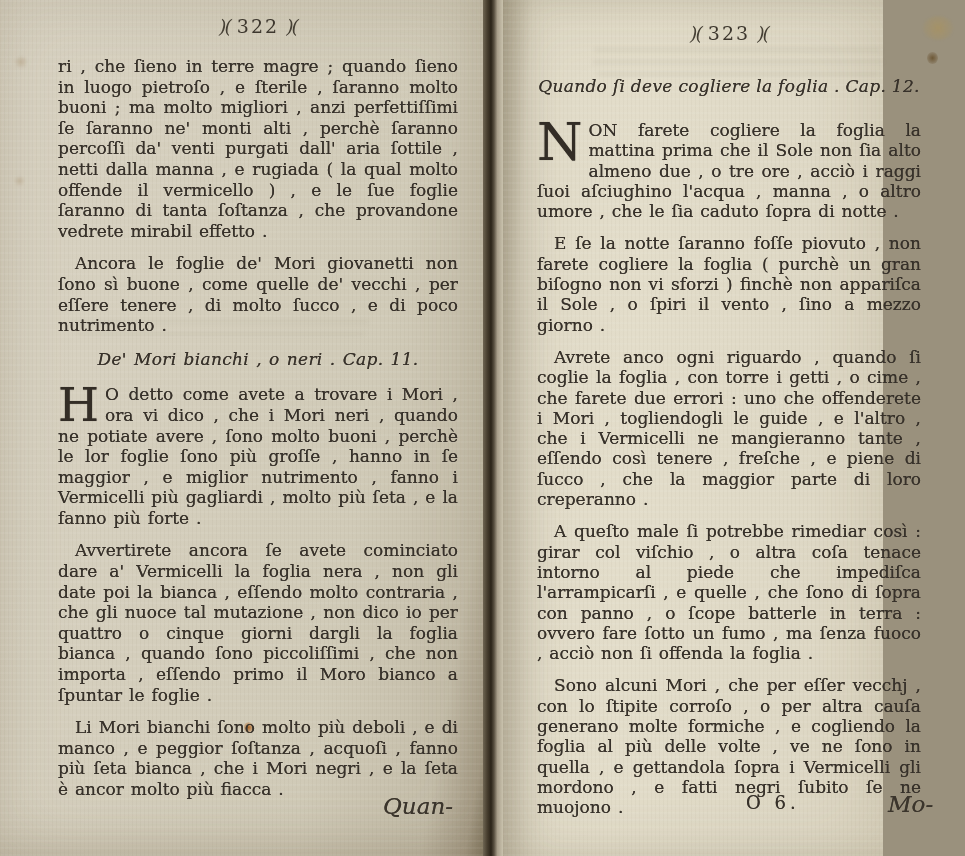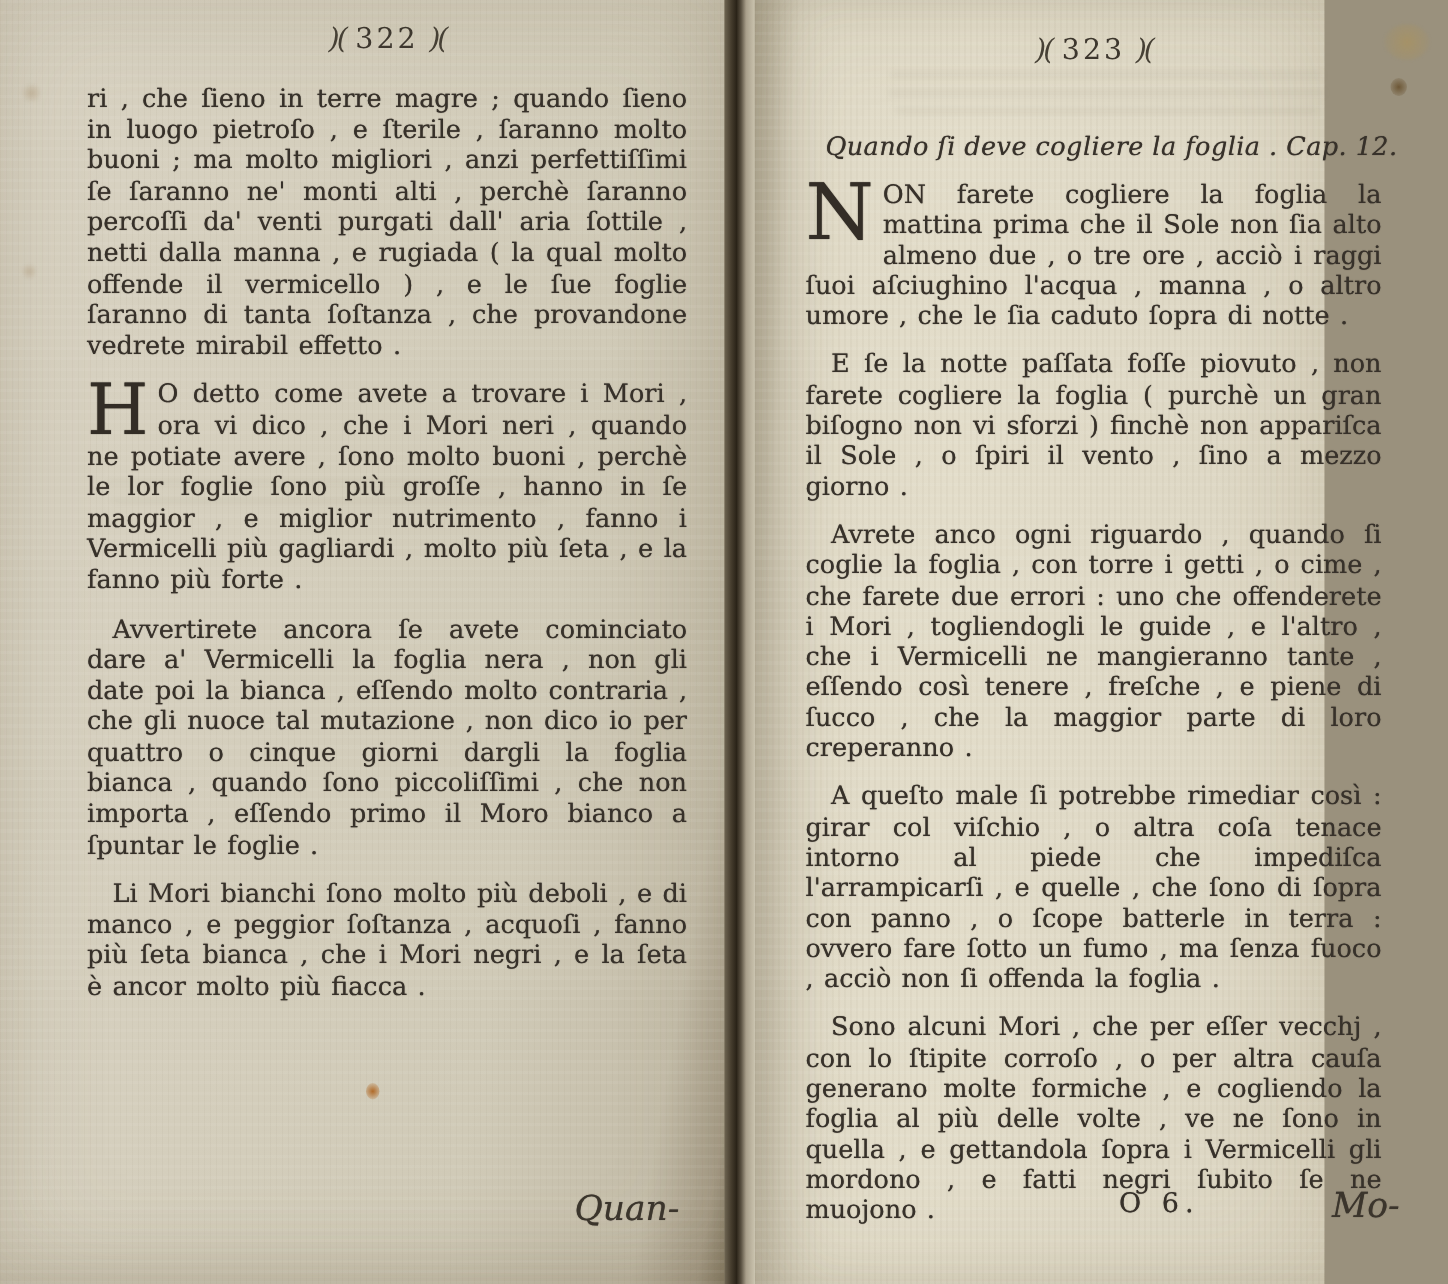--- a/index.html
+++ b/index.html
@@ -59,7 +59,7 @@
     margin:13px 0 15px;text-indent:0;white-space:nowrap;letter-spacing:.3px;
   }
   .page-right .chap-top{
-    position:absolute;left:22px;top:76px;width:408px;margin:12px;
+    position:absolute;left:22px;top:76px;width:408px;margin:0;
     font-style:italic;font-weight:normal;font-size:17px;text-align:center;
     color:#37312a;white-space:nowrap;letter-spacing:.3px;
     text-shadow:0 0 .6px rgba(55,49,42,.85);

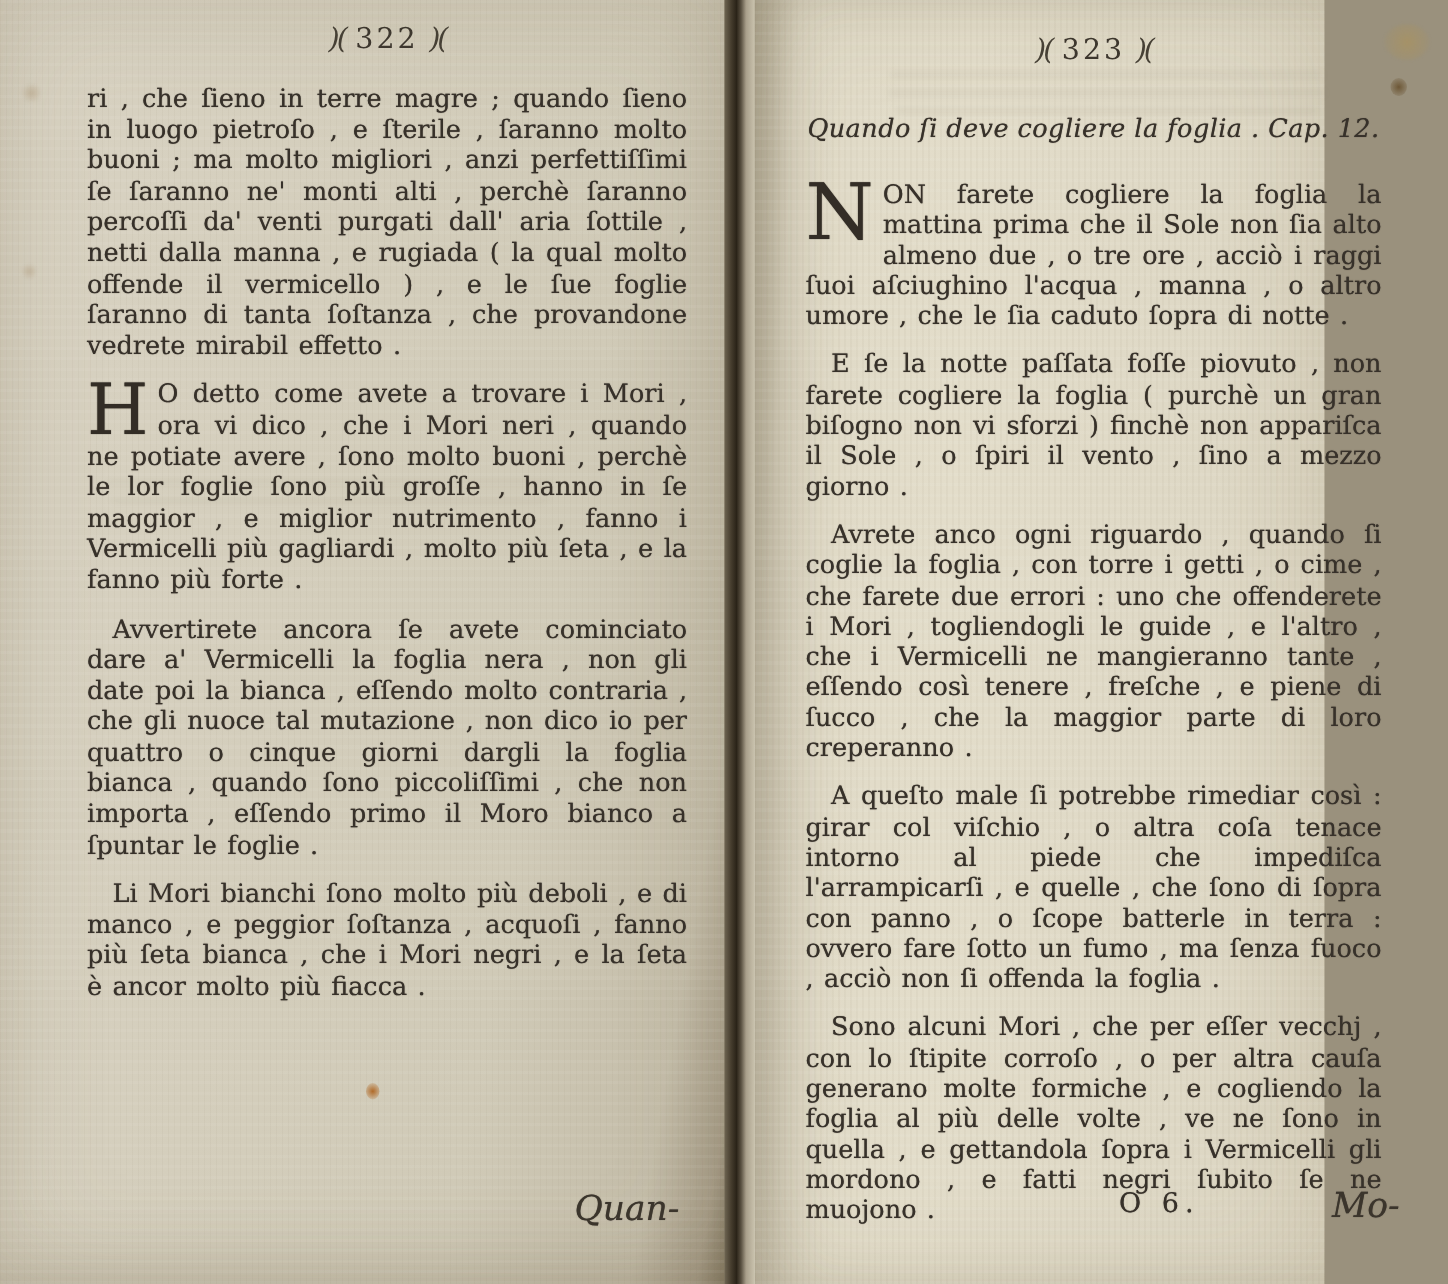--- a/index.html
+++ b/index.html
@@ -136,7 +136,7 @@
 
     <div class="textblock">
       <p class="noindent"><span class="dropcap">N</span><span>ON farete cogliere la foglia la mattina prima che il Sole non ſia alto almeno due , o tre ore , acciò i raggi ſuoi aſciughino l'acqua , manna , o altro umore , che le ſia caduto ſopra di notte .</span></p>
-      <p>E ſe la notte paſſata foſſe piovuto , non farete cogliere la foglia ( purchè un gran biſogno non vi sforzi ) finchè non appariſca il Sole , o ſpiri il vento , ſino a mezzo giorno .</p>
+      <p>E ſe la notte ſaranno foſſe piovuto , non farete cogliere la foglia ( purchè un gran biſogno non vi sforzi ) finchè non appariſca il Sole , o ſpiri il vento , ſino a mezzo giorno .</p>
       <p>Avrete anco ogni riguardo , quando ſi coglie la foglia , con torre i getti , o cime , che farete due errori : uno che offenderete i Mori , togliendogli le guide , e l'altro , che i Vermicelli ne mangieranno tante , eſſendo così tenere , freſche , e piene di ſucco , che la maggior parte di loro creperanno .</p>
       <p>A queſto male ſi potrebbe rimediar così : girar col viſchio , o altra coſa tenace intorno al piede che impediſca l'arrampicarſi , e quelle , che ſono di ſopra con panno , o ſcope batterle in terra : ovvero fare ſotto un fumo , ma ſenza fuoco , acciò non ſi offenda la foglia .</p>
       <p>Sono alcuni Mori , che per eſſer vecchj , con lo ſtipite corroſo , o per altra cauſa generano molte formiche , e cogliendo la foglia al più delle volte , ve ne ſono in quella , e gettandola ſopra i Vermicelli gli mordono , e fatti negri ſubito ſe ne muojono .</p>

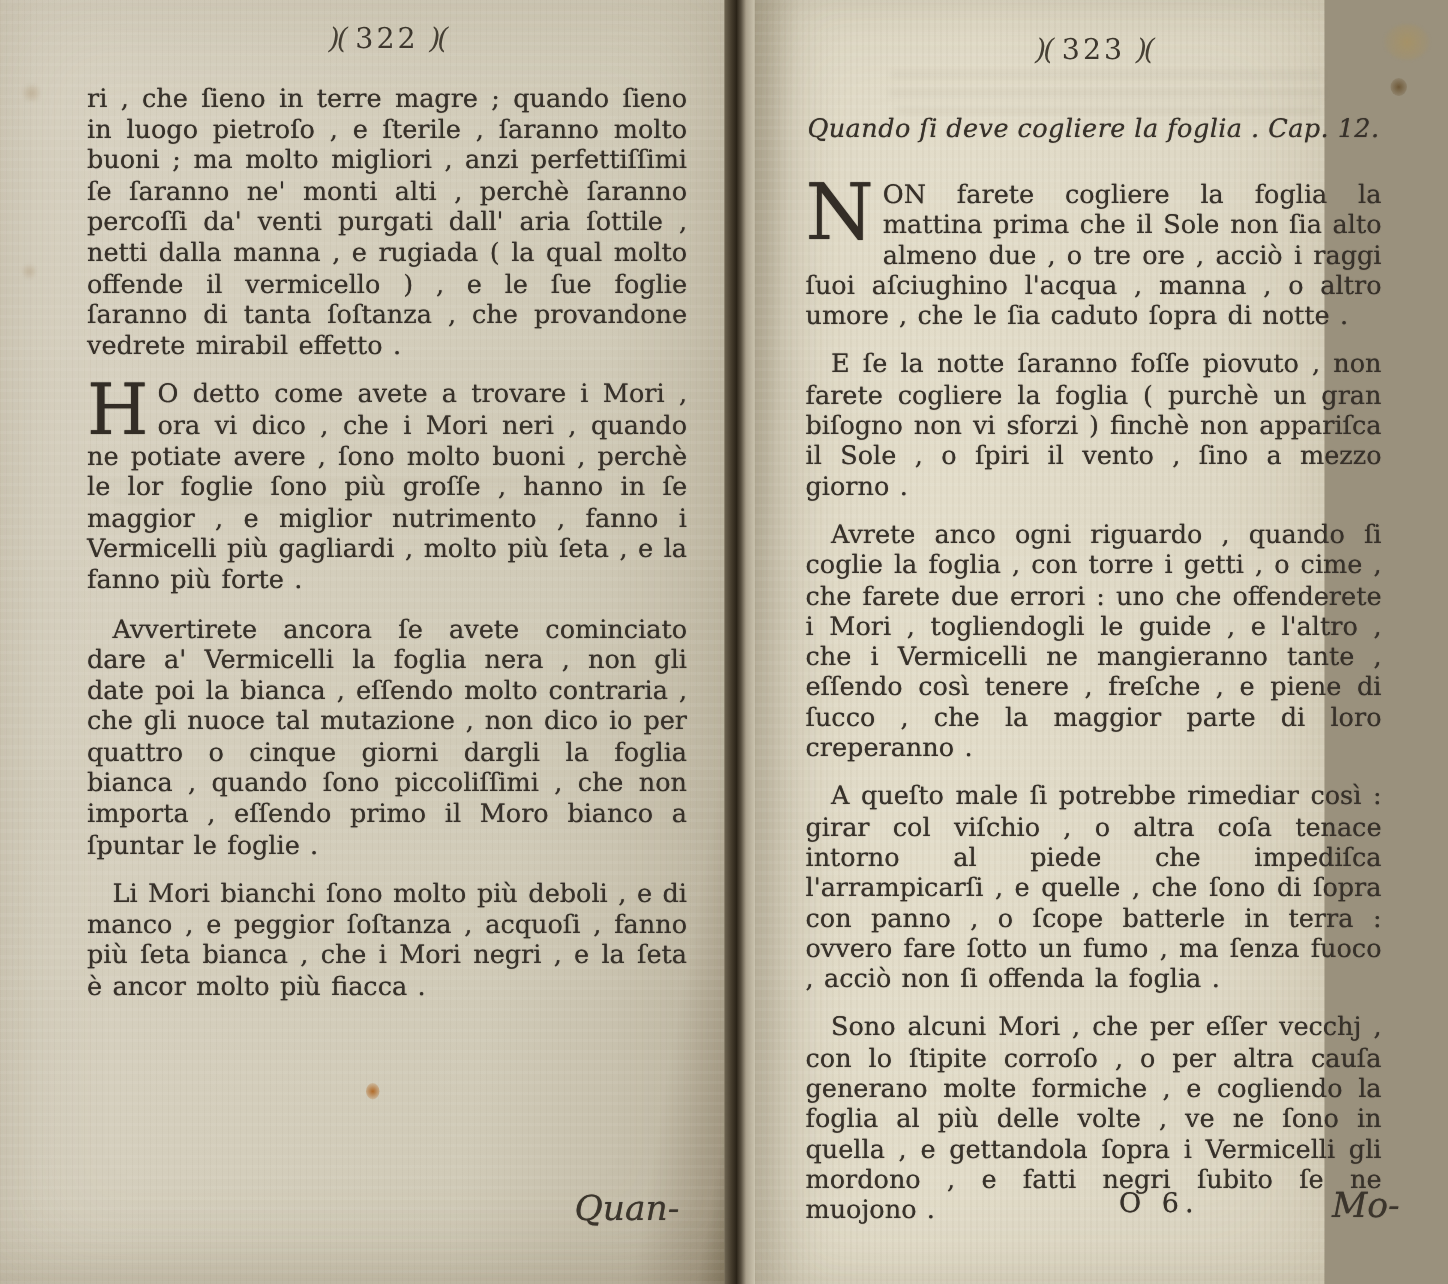--- a/index.html
+++ b/index.html
@@ -113,6 +113,7 @@
 
     <div class="textblock">
       <p class="noindent">ri , che ſieno in terre magre ; quando ſieno in luogo pietroſo , e ſterile , ſaranno molto buoni ; ma molto migliori , anzi perfettiſſimi ſe ſaranno ne' monti alti , perchè ſaranno percoſſi da' venti purgati dall' aria ſottile , netti dalla manna , e rugiada ( la qual molto offende il vermicello ) , e le ſue foglie ſaranno di tanta ſoſtanza , che provandone vedrete mirabil effetto .</p>
+      <p>Ancora le foglie de' Mori giovanetti non ſono sì buone , come quelle de' vecchi , per eſſere tenere , di molto ſucco , e di poco nutrimento .</p>
       <p class="noindent"><span class="dropcap">H</span><span>O detto come avete a trovare i Mori , ora vi dico , che i Mori neri , quando ne potiate avere , ſono molto buoni , perchè le lor foglie ſono più groſſe , hanno in ſe maggior , e miglior nutrimento , fanno i Vermicelli più gagliardi , molto più ſeta , e la fanno più forte .</span></p>
       <p>Avvertirete ancora ſe avete cominciato dare a' Vermicelli la foglia nera , non gli date poi la bianca , eſſendo molto contraria , che gli nuoce tal mutazione , non dico io per quattro o cinque giorni dargli la foglia bianca , quando ſono piccoliſſimi , che non importa , eſſendo primo il Moro bianco a ſpuntar le foglie .</p>
       <p>Li Mori bianchi ſono molto più deboli , e di manco , e peggior ſoſtanza , acquoſi , fanno più ſeta bianca , che i Mori negri , e la ſeta è ancor molto più fiacca .</p>

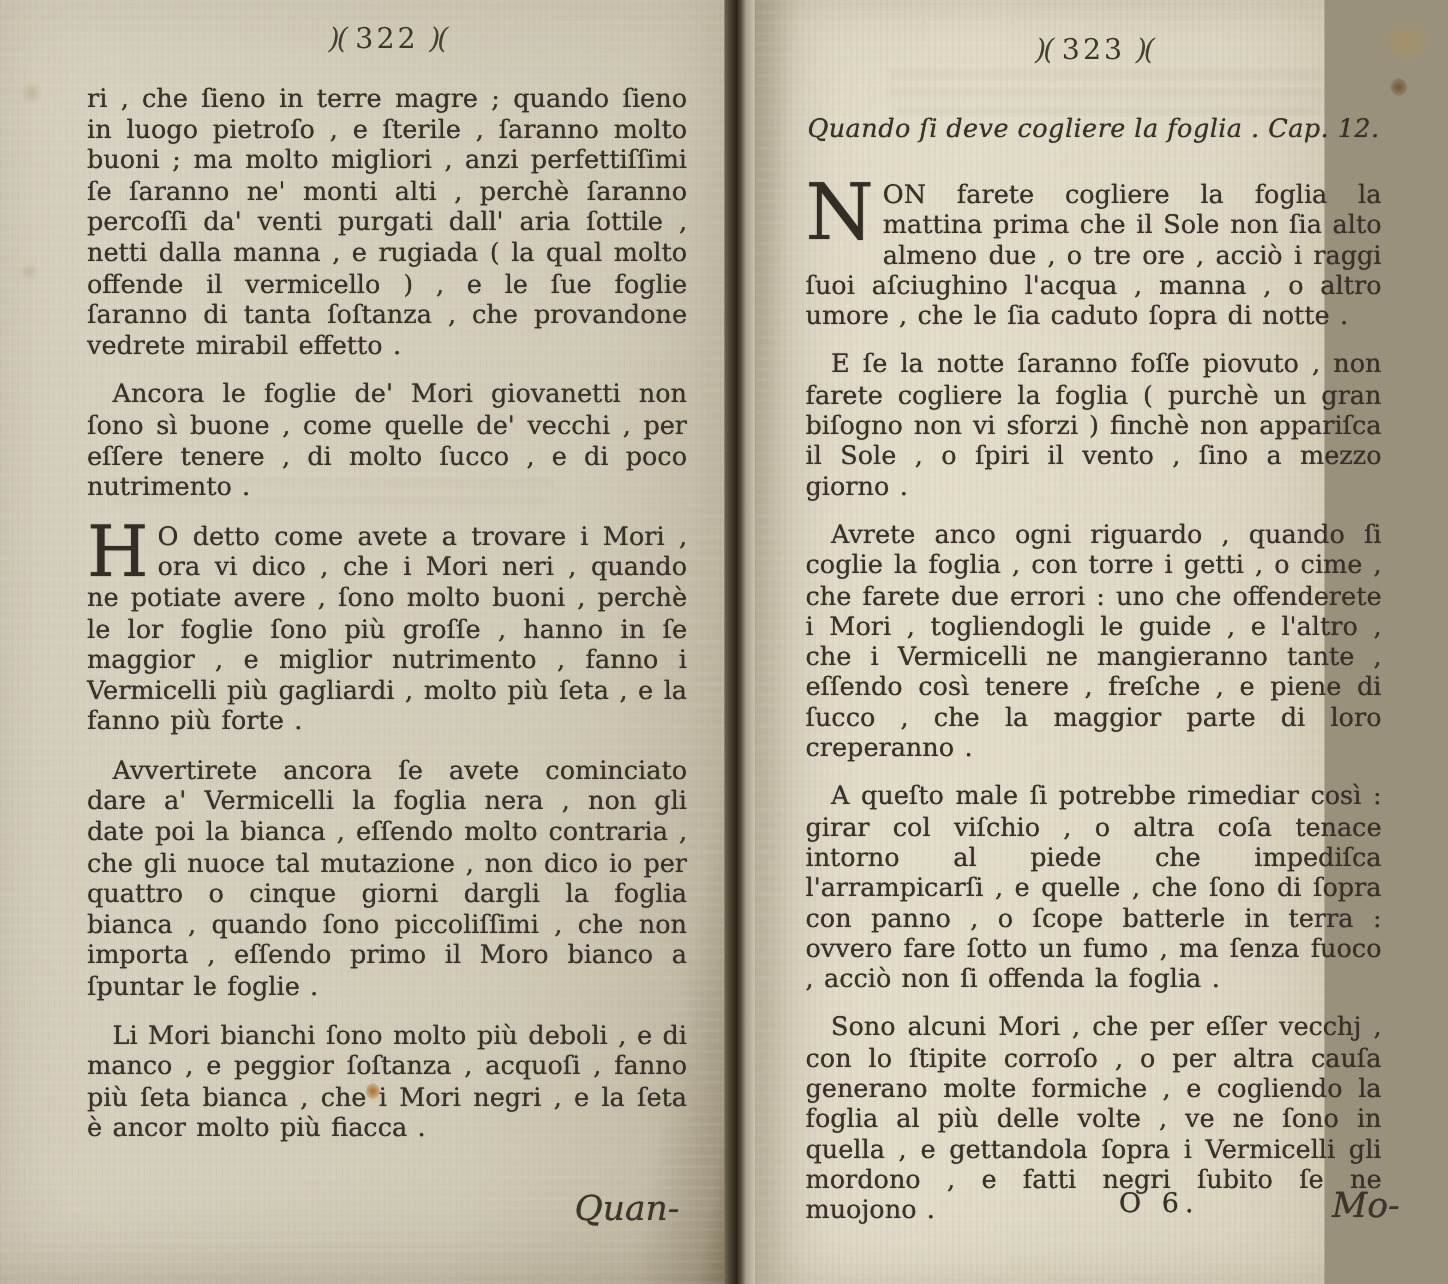--- a/index.html
+++ b/index.html
@@ -114,6 +114,7 @@
     <div class="textblock">
       <p class="noindent">ri , che ſieno in terre magre ; quando ſieno in luogo pietroſo , e ſterile , ſaranno molto buoni ; ma molto migliori , anzi perfettiſſimi ſe ſaranno ne' monti alti , perchè ſaranno percoſſi da' venti purgati dall' aria ſottile , netti dalla manna , e rugiada ( la qual molto offende il vermicello ) , e le ſue foglie ſaranno di tanta ſoſtanza , che provandone vedrete mirabil effetto .</p>
       <p>Ancora le foglie de' Mori giovanetti non ſono sì buone , come quelle de' vecchi , per eſſere tenere , di molto ſucco , e di poco nutrimento .</p>
+      <h2 class="chap">De' Mori bianchi , o neri . Cap. 11.</h2>
       <p class="noindent"><span class="dropcap">H</span><span>O detto come avete a trovare i Mori , ora vi dico , che i Mori neri , quando ne potiate avere , ſono molto buoni , perchè le lor foglie ſono più groſſe , hanno in ſe maggior , e miglior nutrimento , fanno i Vermicelli più gagliardi , molto più ſeta , e la fanno più forte .</span></p>
       <p>Avvertirete ancora ſe avete cominciato dare a' Vermicelli la foglia nera , non gli date poi la bianca , eſſendo molto contraria , che gli nuoce tal mutazione , non dico io per quattro o cinque giorni dargli la foglia bianca , quando ſono piccoliſſimi , che non importa , eſſendo primo il Moro bianco a ſpuntar le foglie .</p>
       <p>Li Mori bianchi ſono molto più deboli , e di manco , e peggior ſoſtanza , acquoſi , fanno più ſeta bianca , che i Mori negri , e la ſeta è ancor molto più fiacca .</p>

